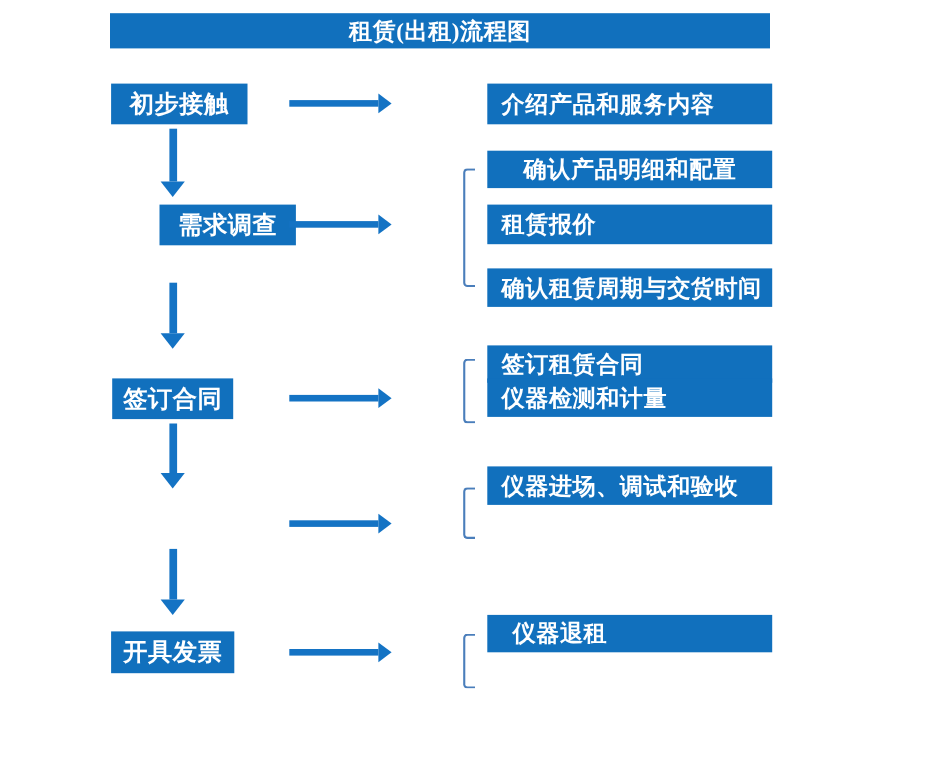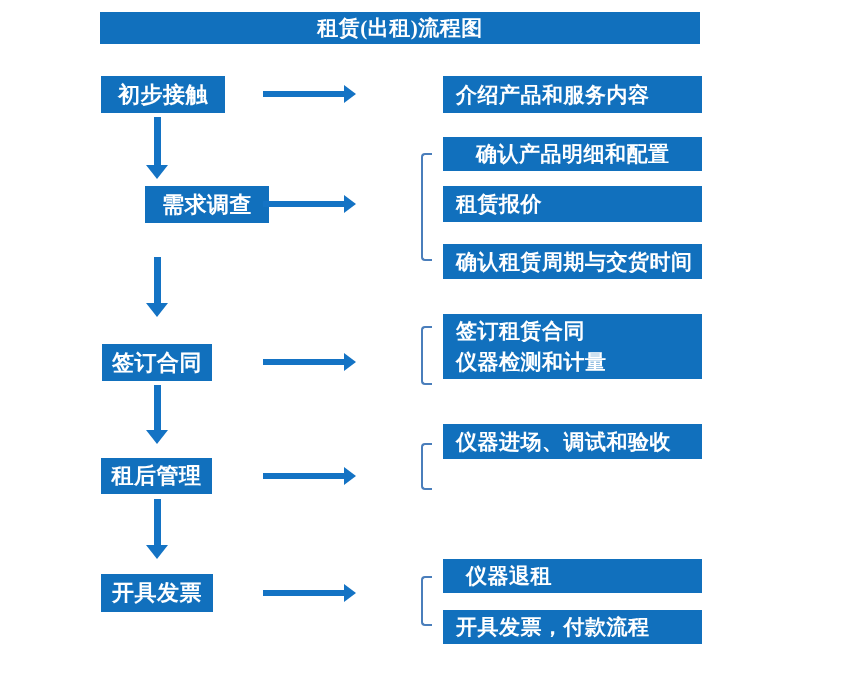--- a/index.html
+++ b/index.html
@@ -108,7 +108,6 @@
   <div class="bluebox stage s0">初步接触</div>
   <div class="bluebox stage s1">需求调查</div>
   <div class="bluebox stage s2">签订合同</div>
-  <div class="bluebox stage s3">租后管理</div>
   <div class="bluebox stage s4">开具发票</div>
 
   <div class="varrow a0">

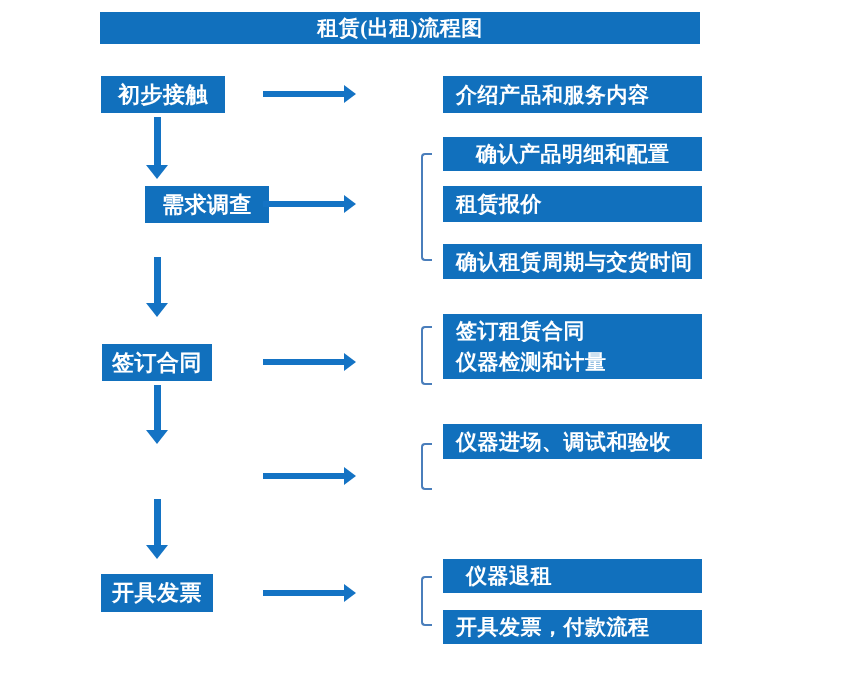--- a/index.html
+++ b/index.html
@@ -161,7 +161,6 @@
   <div class="bluebox detail r5">仪器检测和计量</div>
   <div class="bluebox detail r6">仪器进场、调试和验收</div>
   <div class="bluebox detail r8">仪器退租</div>
-  <div class="bluebox detail r9">开具发票，付款流程</div>
 
 </div>
 

